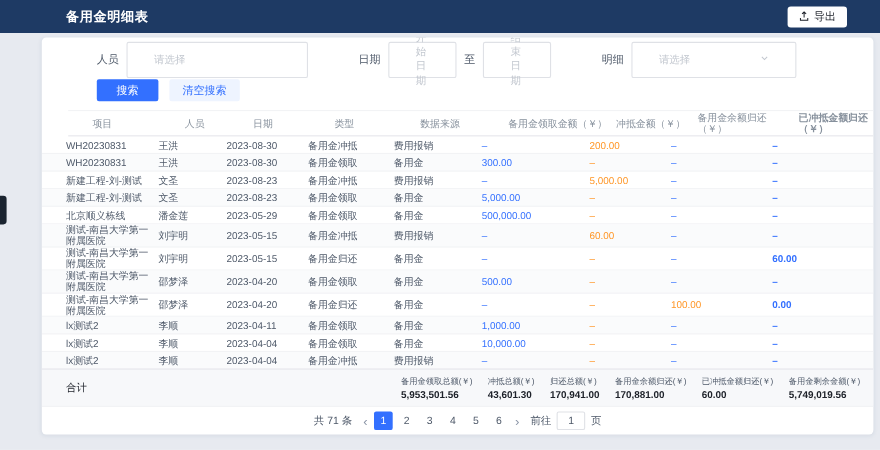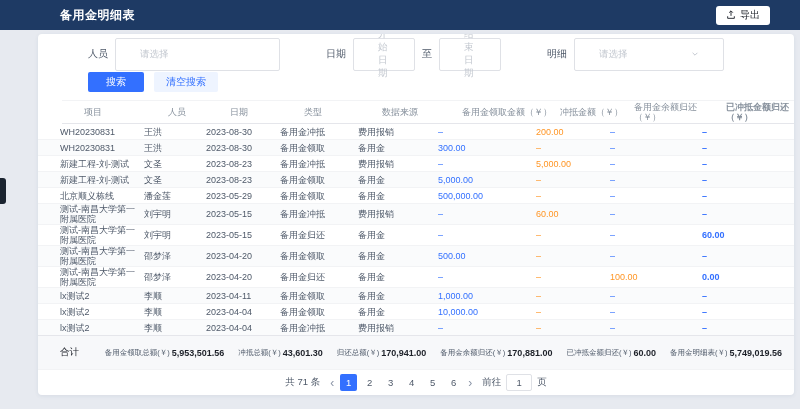--- a/index.html
+++ b/index.html
@@ -68,7 +68,7 @@
              display:flex; align-items:center; padding:0 12px 0 22px; }
   .sum-label { font-size:9.5px; color:#1d2129; }
   .sum-items { margin-left:auto; display:flex; gap:14px; }
-  .sum-item { display:flex; flex-direction:row; justify-content:center; gap:2px; }
+  .sum-item { display:flex; flex-direction:column; justify-content:center; gap:2px; }
   .sum-l { font-size:7.5px; color:#4e5969; white-space:nowrap; }
   .sum-v { font-size:9px; font-weight:bold; color:#1d2129; }
   

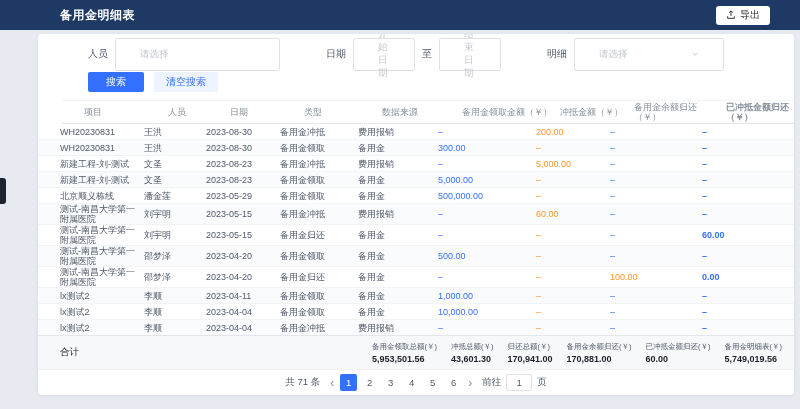--- a/index.html
+++ b/index.html
@@ -309,7 +309,7 @@
           <div class="sum-v">60.00</div>
         </div>
         <div class="sum-item">
-          <div class="sum-l">备用金明细表(￥)</div>
+          <div class="sum-l">备用金剩余金额(￥)</div>
           <div class="sum-v">5,749,019.56</div>
         </div>
       </div>

